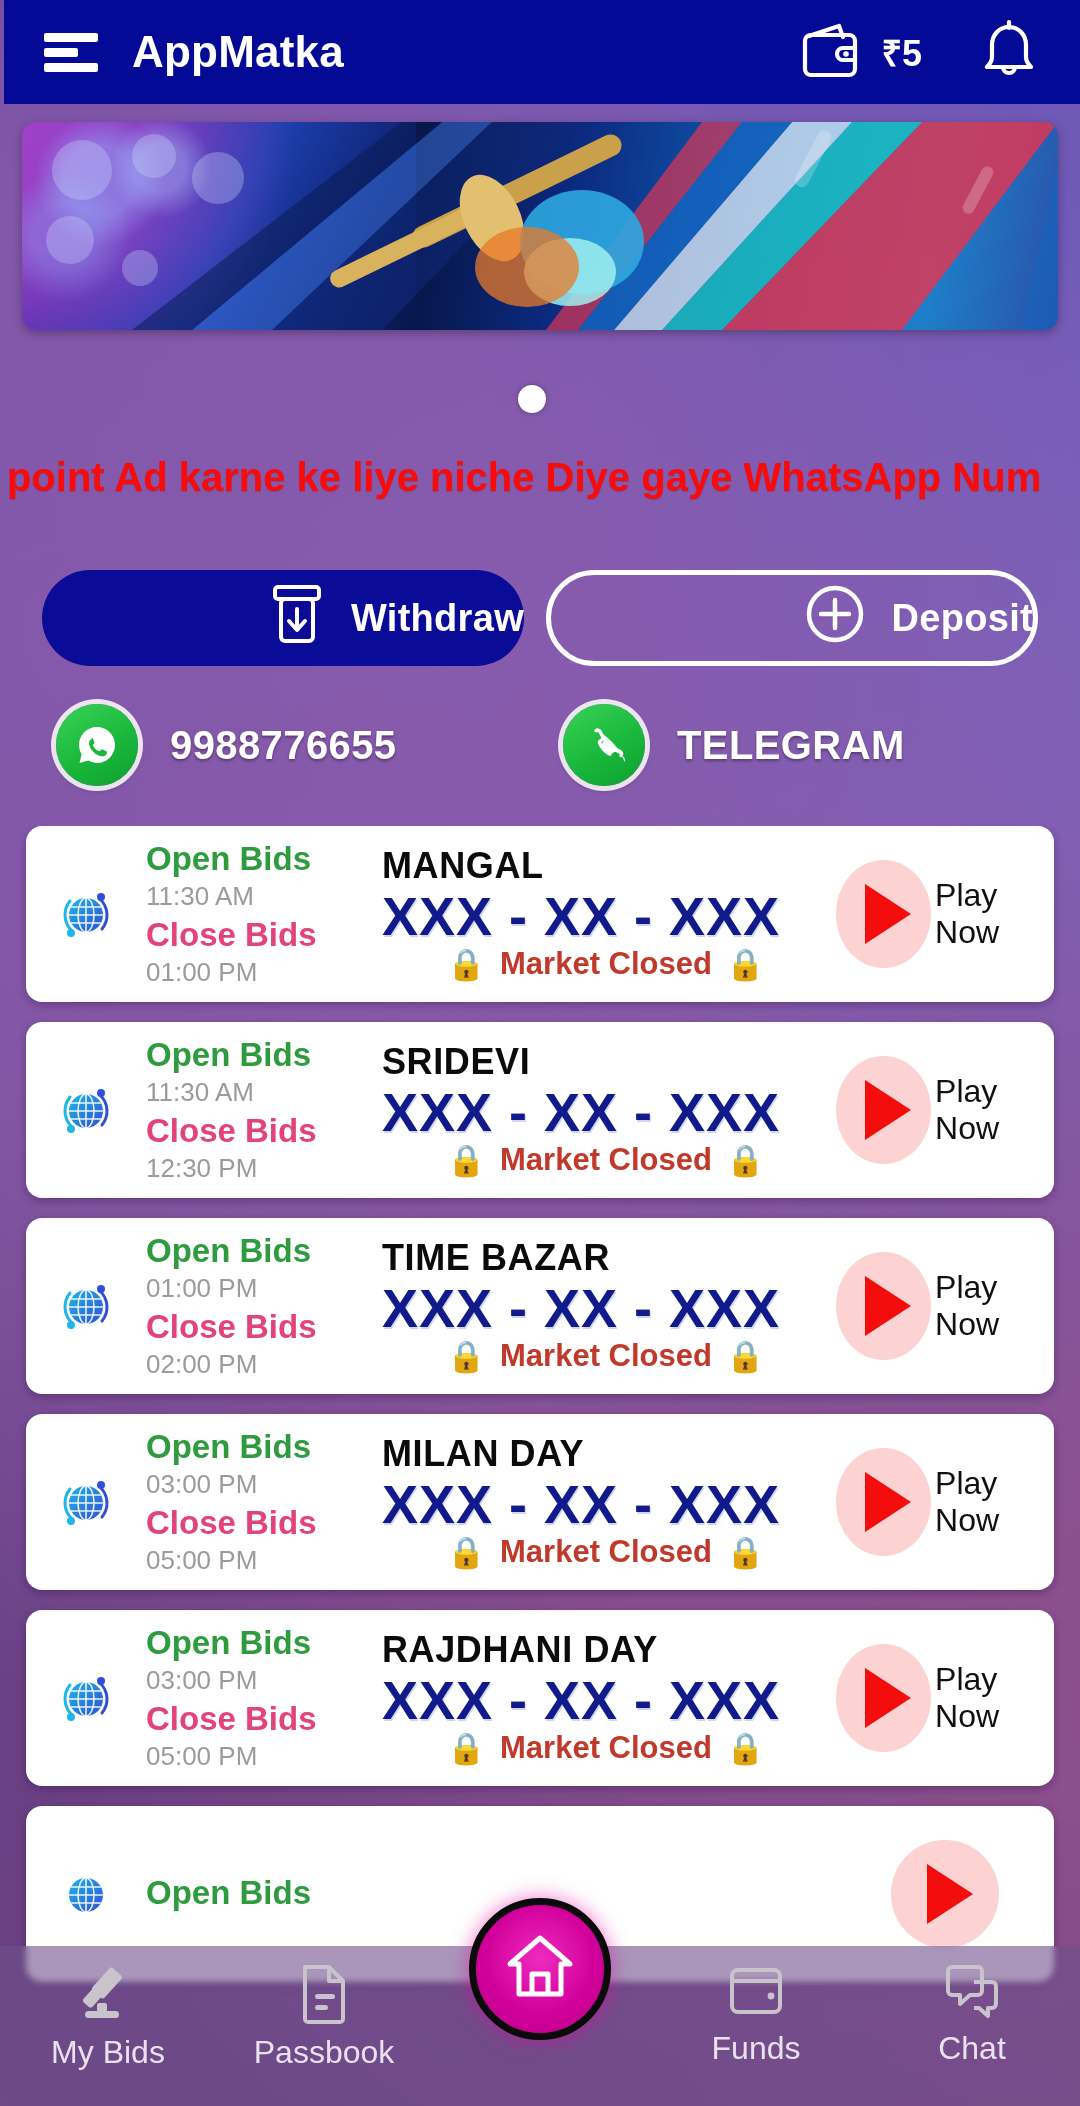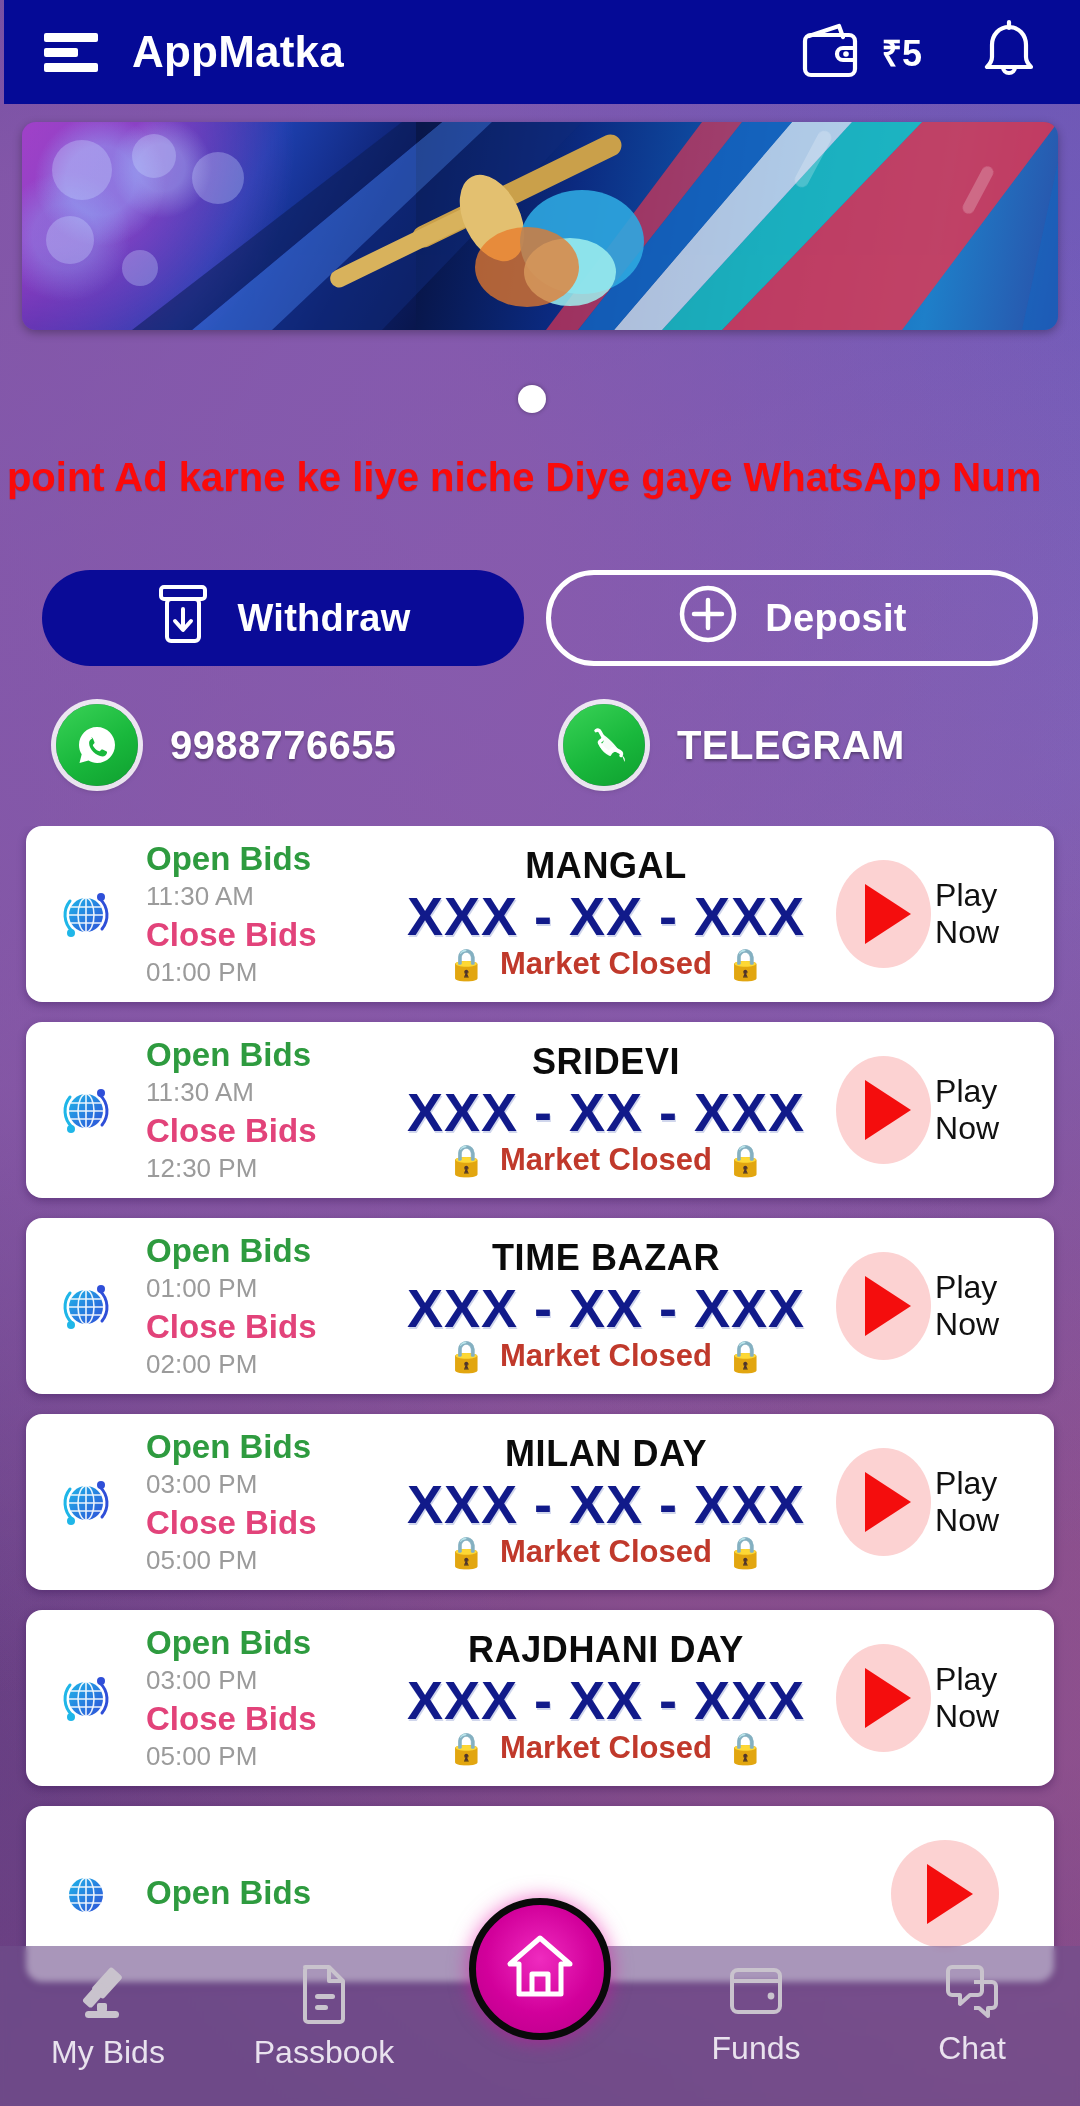--- a/index.html
+++ b/index.html
@@ -89,7 +89,7 @@
   }
   .btn {
     flex:1; border-radius:52px;
-    display:flex; align-items:center; justify-content:center; gap:26px;
+    display:flex; align-items:center; justify-content:flex-end; gap:26px;
     font-size:38px; font-weight:700; color:#fff; cursor:pointer;
   }
   .btn-withdraw { background:#0a0b97; }

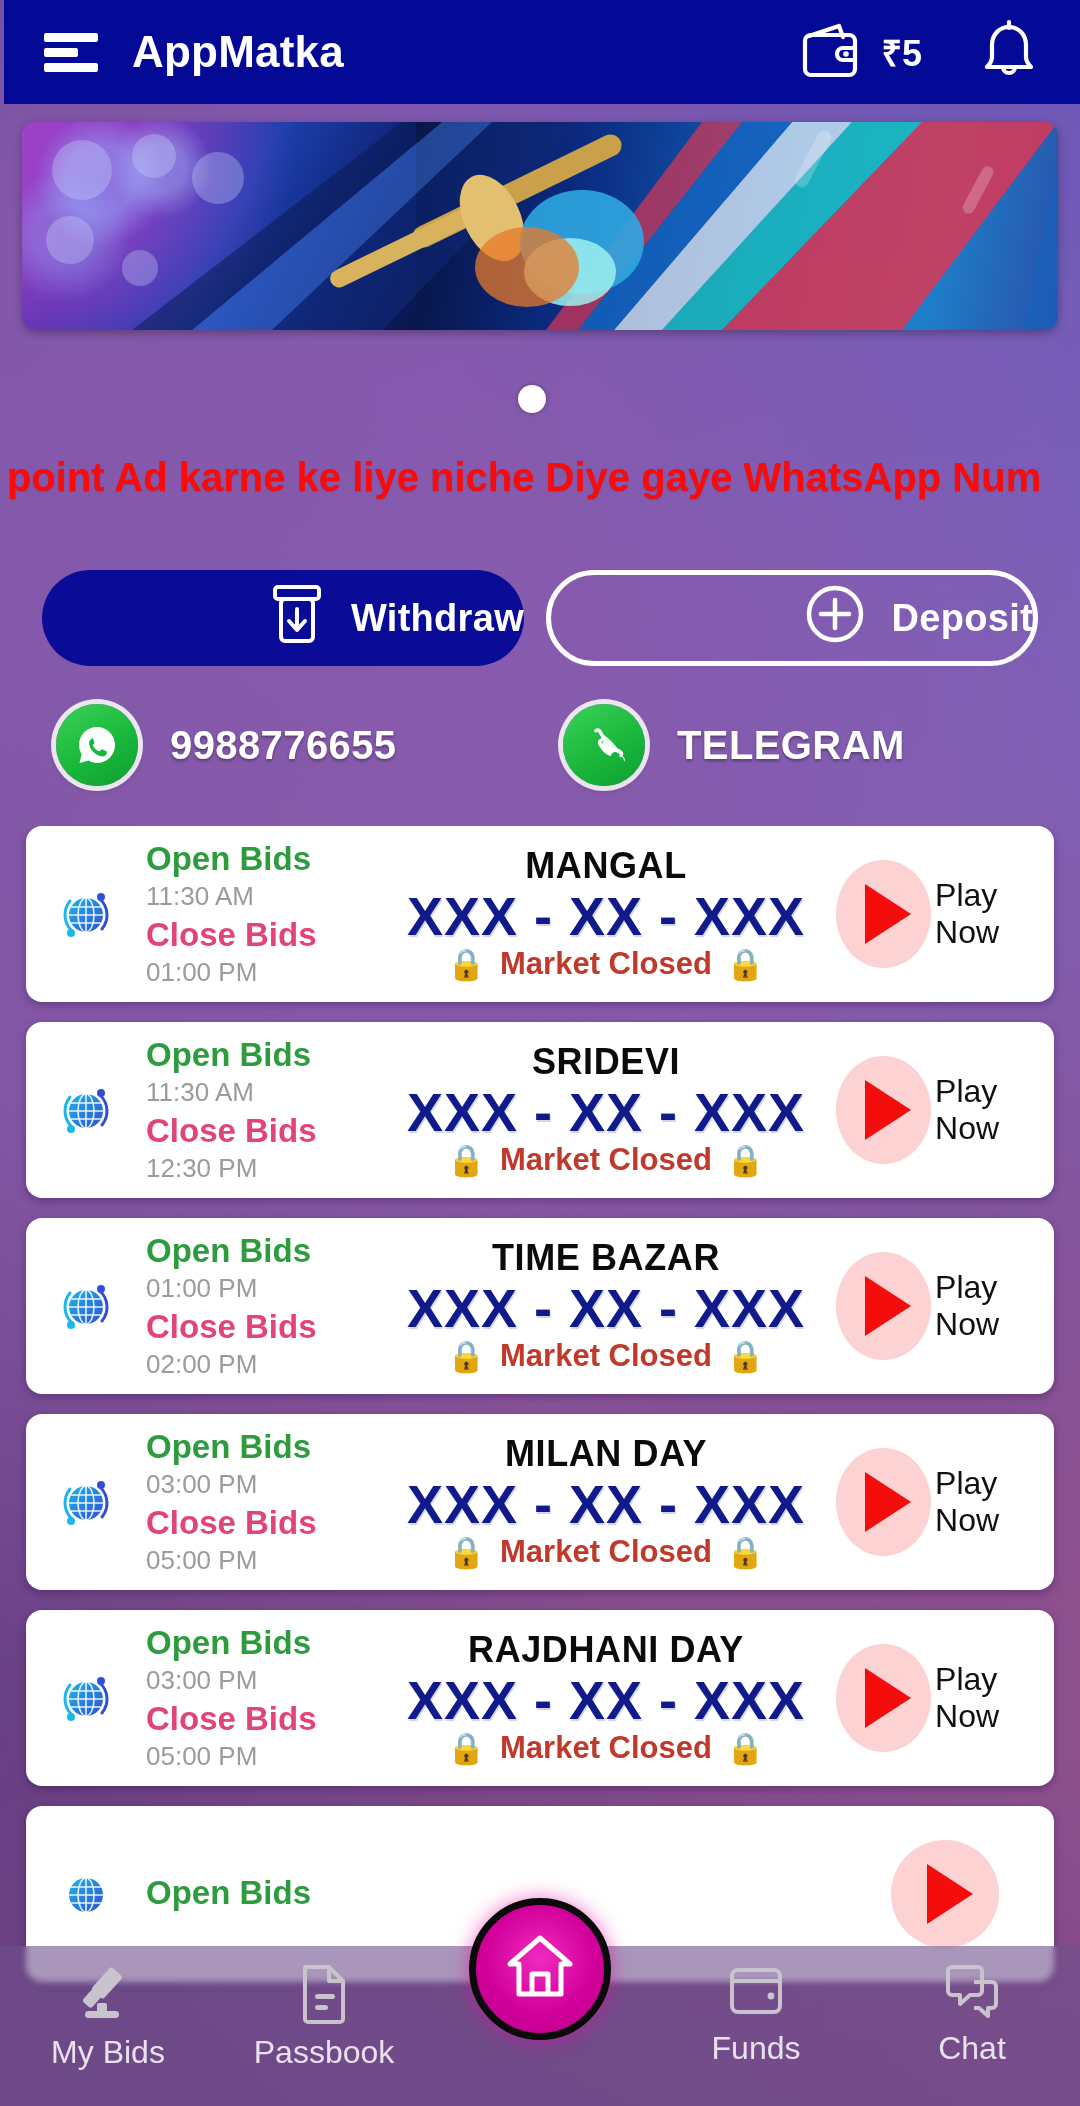--- a/index.html
+++ b/index.html
@@ -135,7 +135,7 @@
   .t-open  { color:#2e9b3f; font-size:33px; font-weight:600; line-height:1.22; }
   .t-close { color:#e2437a; font-size:33px; font-weight:600; line-height:1.22; }
   .t-val   { color:#9b9b9b; font-size:26px; font-weight:500; line-height:1.28; }
-  .c-mid { flex:1; text-align:center; padding:0 6px; }
+  .c-mid { flex:1; padding:0 6px; }
   .m-name {
     color:#0b0b0b; font-size:36px; font-weight:800; letter-spacing:.6px;
     line-height:1.1; margin-bottom:2px;

